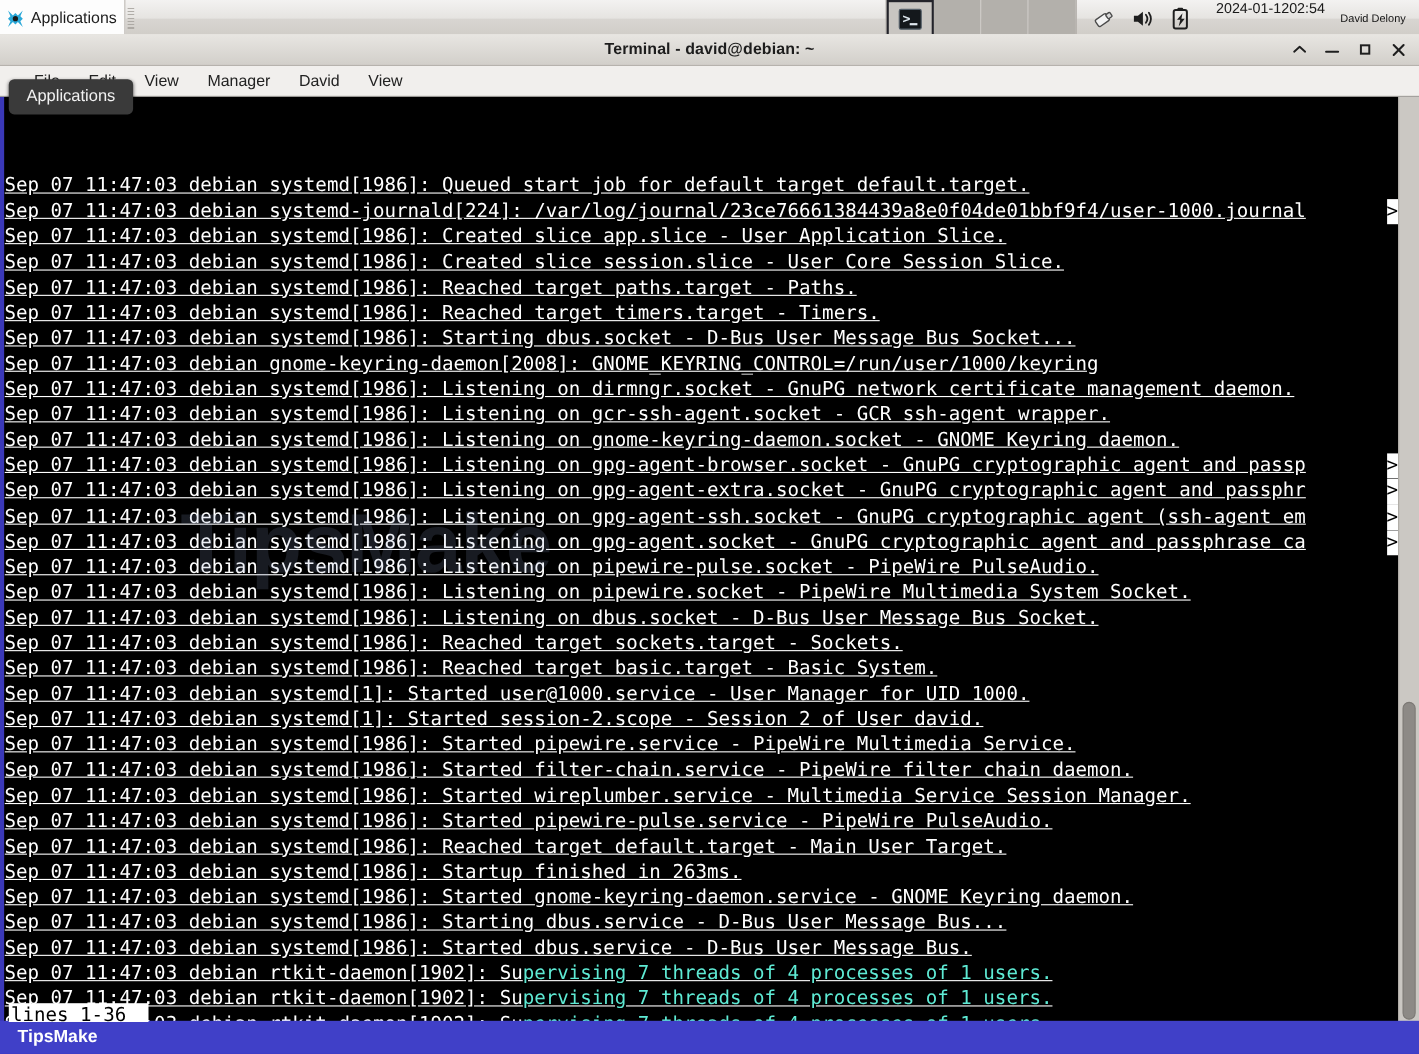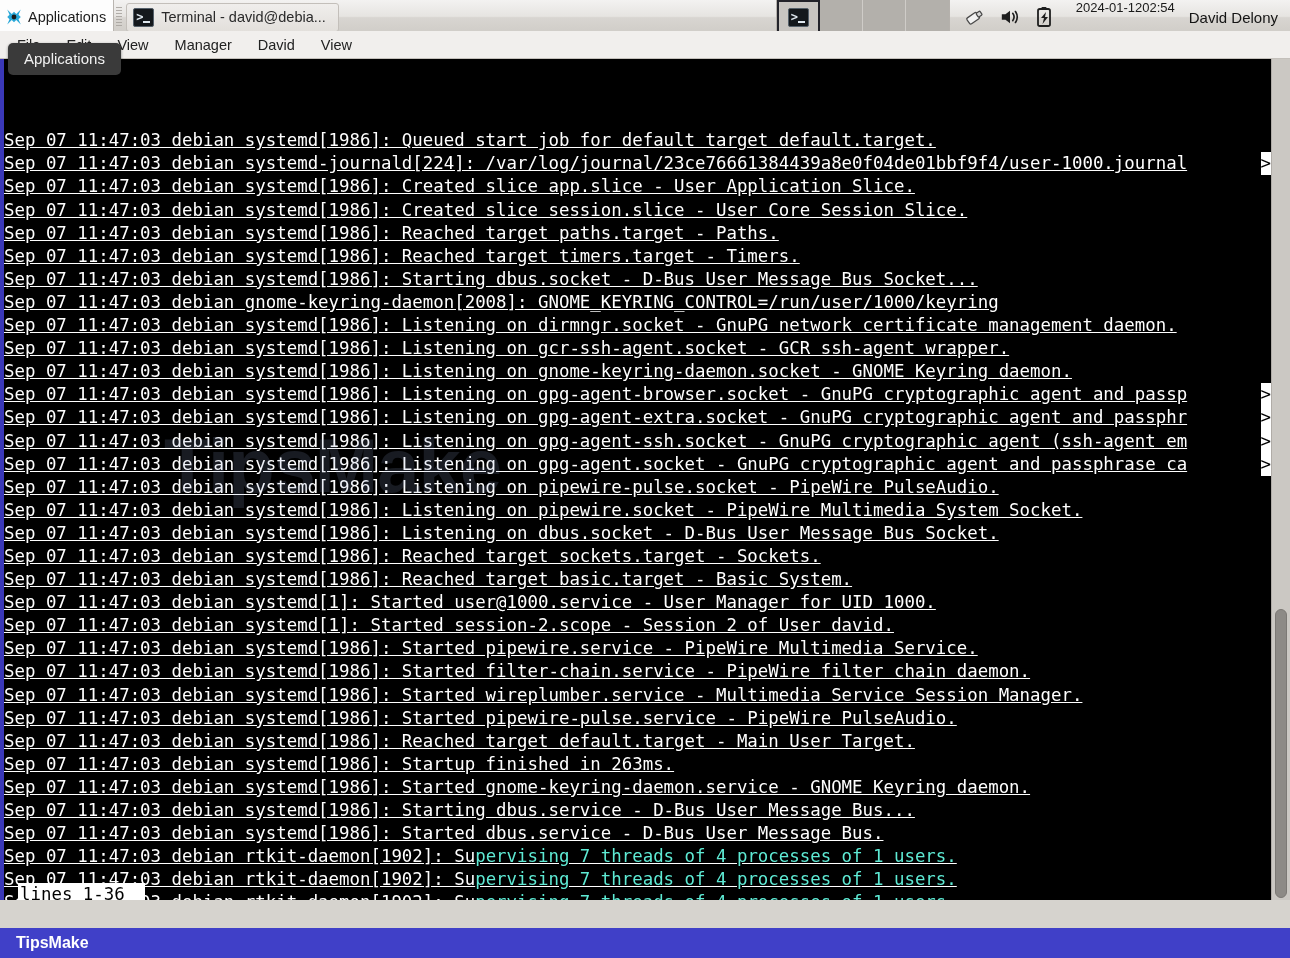--- a/index.html
+++ b/index.html
@@ -354,12 +354,6 @@
 
     <div class="panel-grip"></div>
 
-    <div class="tasklist">
-      <div class="task-button">
-        <span class="term-icon"></span>
-        <span class="label">Terminal - david@debia...</span>
-      </div>
-    </div>
 
     <div class="panel-spacer"></div>
 

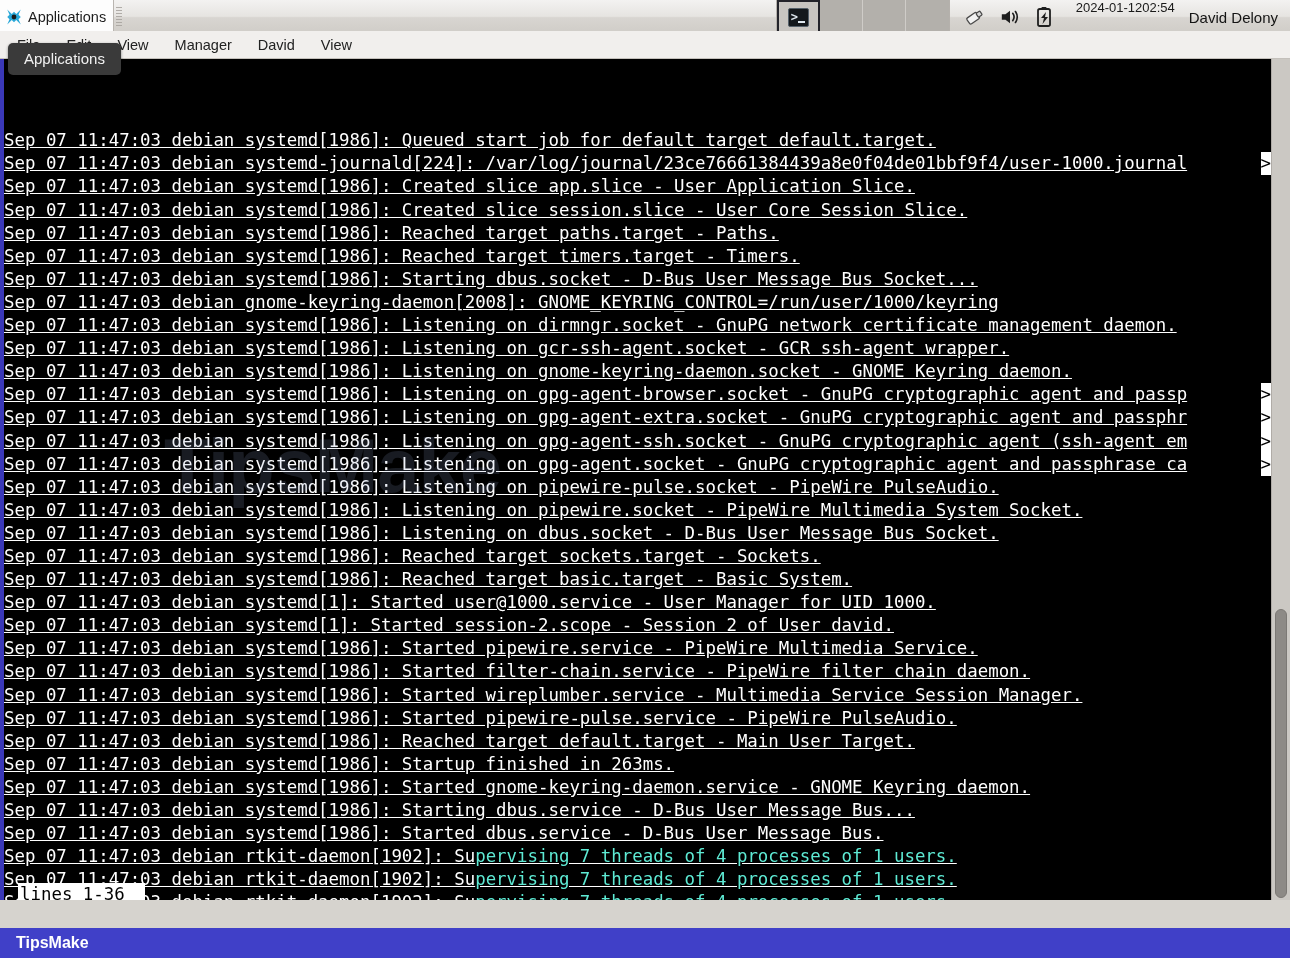--- a/index.html
+++ b/index.html
@@ -154,7 +154,7 @@
     display: flex;
     align-items: center;
     padding: 0 12px 0 4px;
-    font-size: 15px;
+    font-size: 10px;
     color: #141414;
   }
 

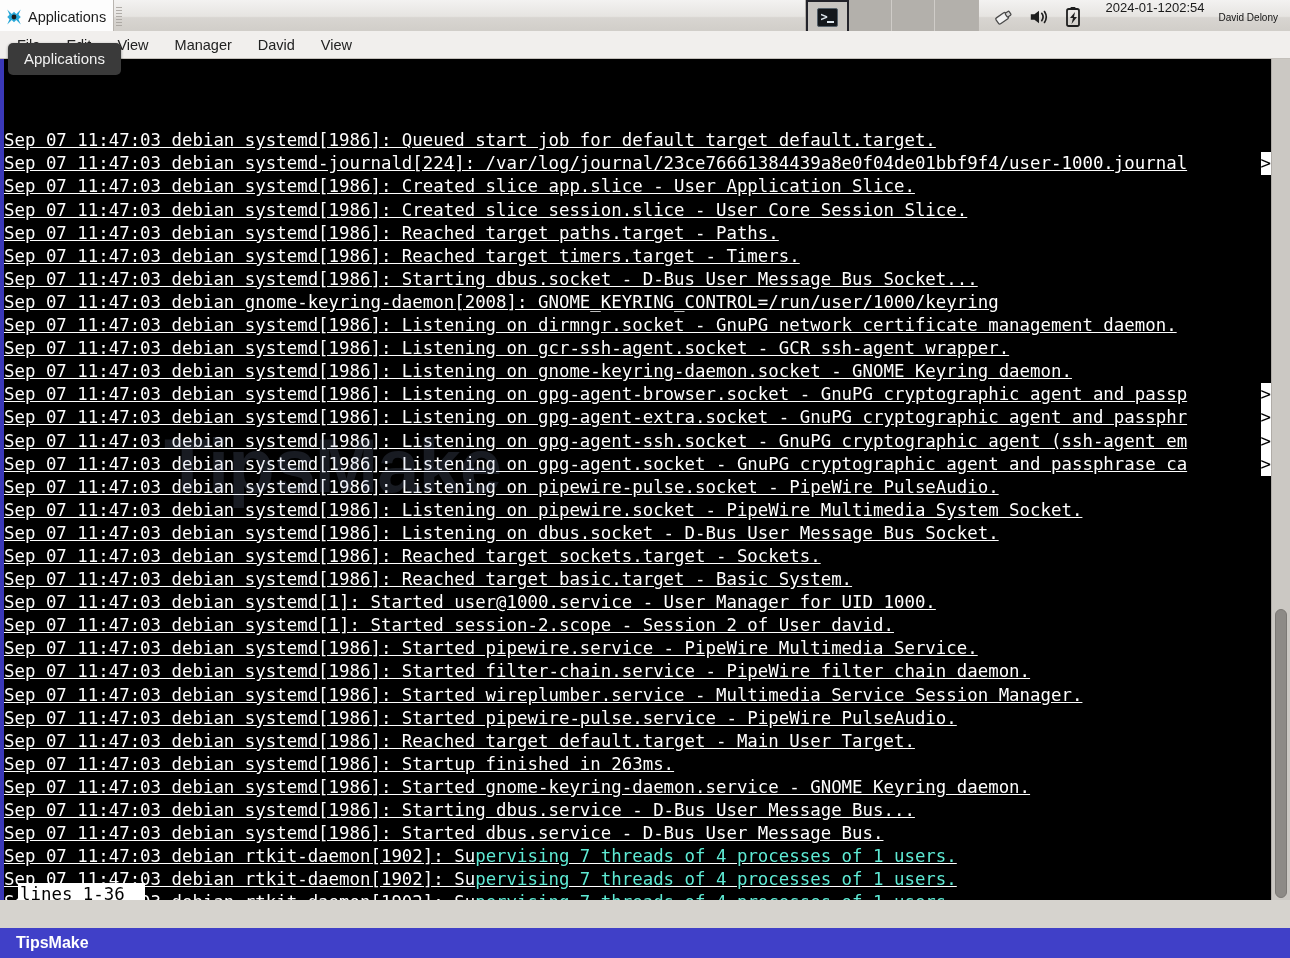--- a/index.html
+++ b/index.html
@@ -401,6 +401,32 @@
 
   <div id="window">
 
+    <div id="titlebar">
+      <span class="title">Terminal - david@debian: ~</span>
+      <div class="winbtns">
+        <span class="winbtn">
+          <svg width="13" height="10" viewBox="0 0 13 10">
+              <path d="M1.5 7 L6.5 2.5 L11.5 7" stroke="#1f1f1f" stroke-width="1.7" fill="none" stroke-linecap="round" stroke-linejoin="round"></path>
+            </svg>
+        </span>
+        <span class="winbtn">
+          <svg width="14" height="10" viewBox="0 0 14 10">
+              <line x1="1.5" y1="7" x2="12.5" y2="7" stroke="#1f1f1f" stroke-width="1.8" stroke-linecap="round"></line>
+            </svg>
+        </span>
+        <span class="winbtn">
+          <svg width="12" height="12" viewBox="0 0 12 12">
+              <rect x="2.2" y="2.2" width="7.6" height="7.6" stroke="#1f1f1f" stroke-width="1.8" fill="none"></rect>
+            </svg>
+        </span>
+        <span class="winbtn">
+          <svg width="13" height="13" viewBox="0 0 13 13">
+              <line x1="2" y1="2" x2="11" y2="11" stroke="#1f1f1f" stroke-width="1.9" stroke-linecap="round"></line>
+              <line x1="11" y1="2" x2="2" y2="11" stroke="#1f1f1f" stroke-width="1.9" stroke-linecap="round"></line>
+            </svg>
+        </span>
+      </div>
+    </div>
 
     <div id="menubar">
       <span class="menu-item">File</span>

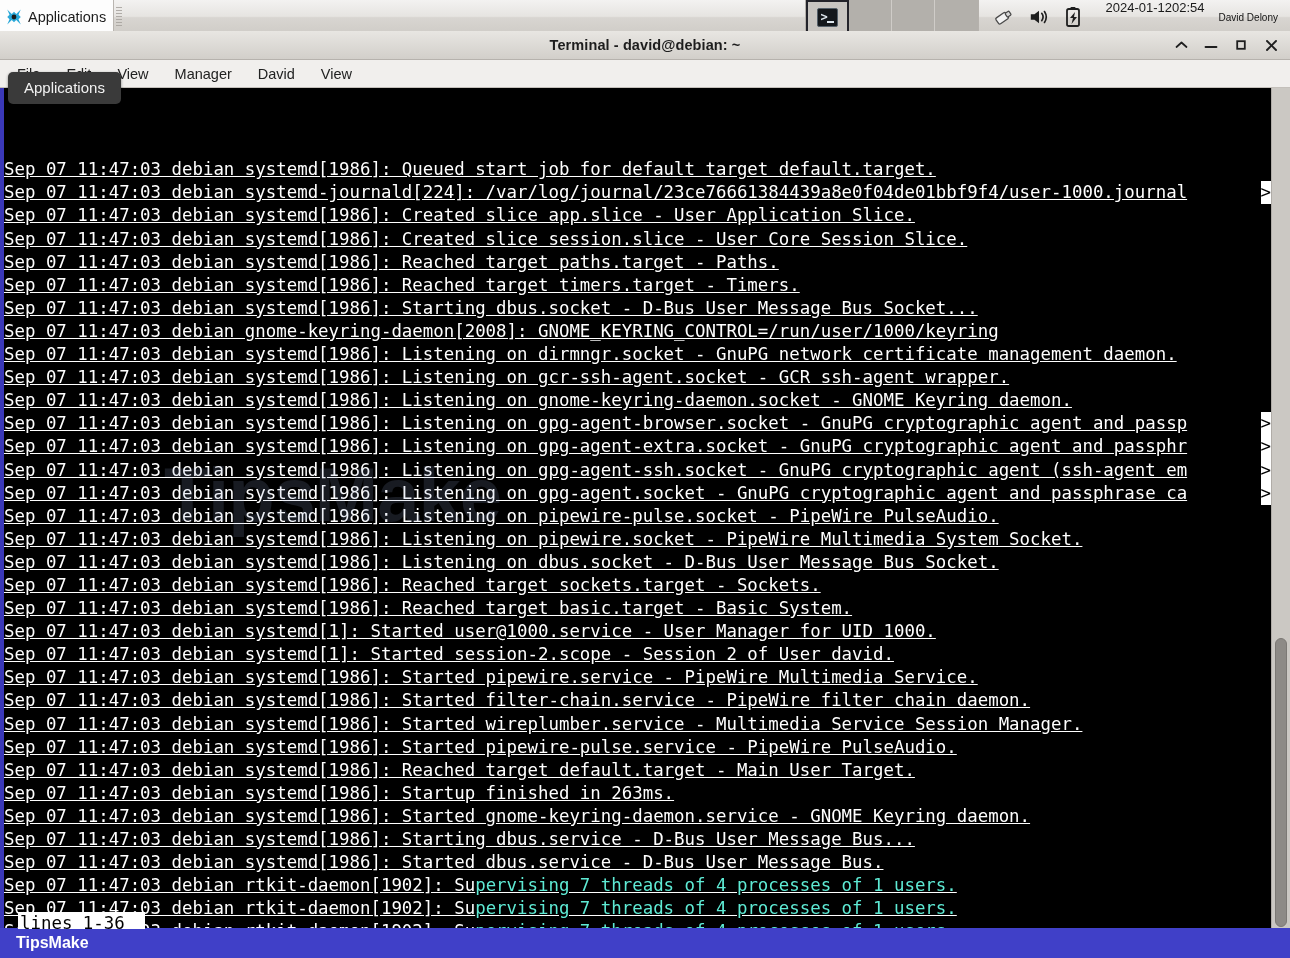--- a/index.html
+++ b/index.html
@@ -205,7 +205,7 @@
     border-bottom: 1px solid #c4c0bb;
     display: flex;
     align-items: center;
-    padding-left: 4px;
+    padding-left: 18px;
     gap: 0px;
     position: relative;
   }

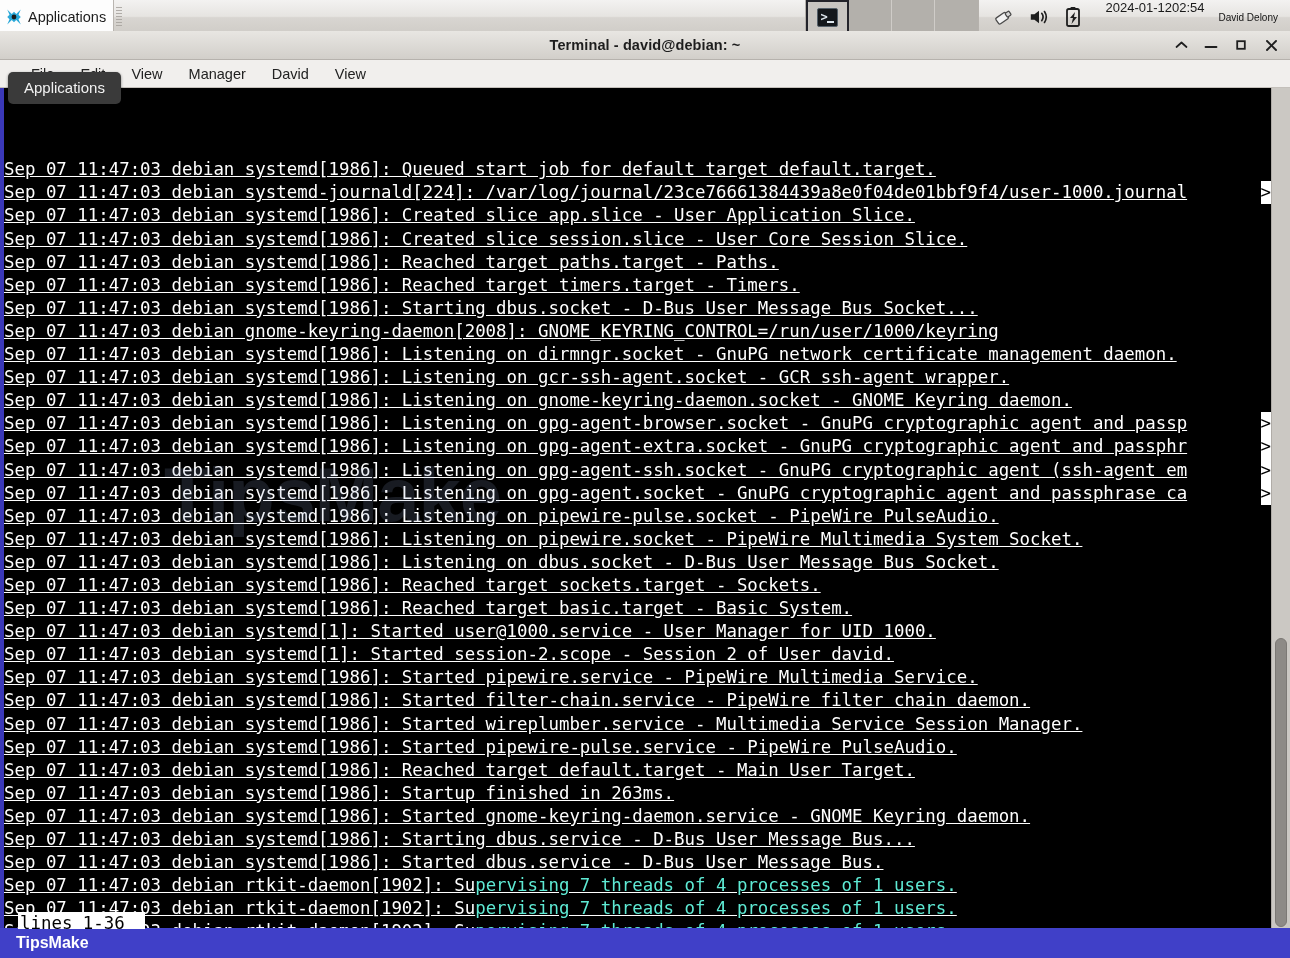--- a/index.html
+++ b/index.html
@@ -290,7 +290,7 @@
   }
   #pager-status {
     position: absolute;
-    left: 14px;
+    left: 4px;
     bottom: -6px;
     background: #ffffff;
     color: #000000;

